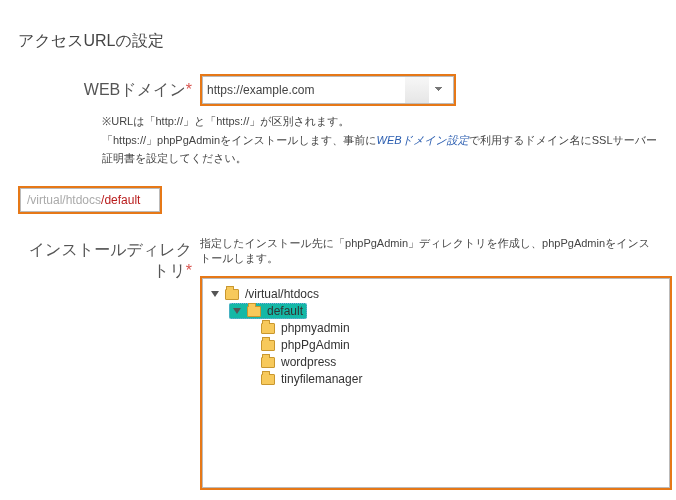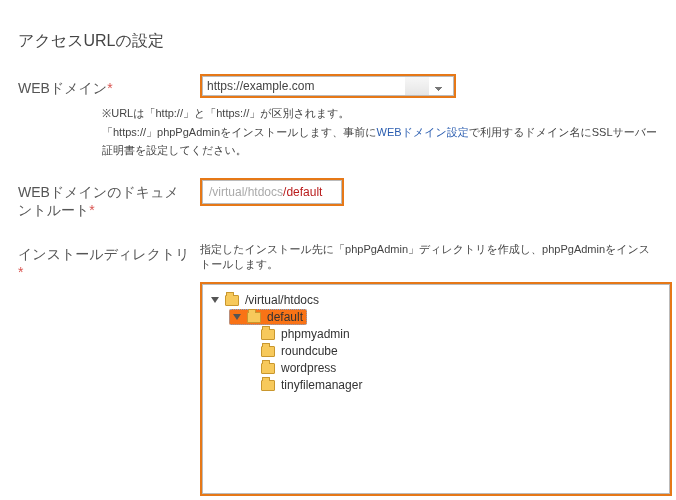--- a/index.html
+++ b/index.html
@@ -26,9 +26,10 @@
   .label-col {
     width: 182px;
     flex: 0 0 182px;
+    text-align: right;
     padding-right: 8px;
     padding-top: 6px;
-    font-size: 14px;
+    font-size: 16px;
     color: #555;
   }
   .label-col .req { color: #d9534f; }

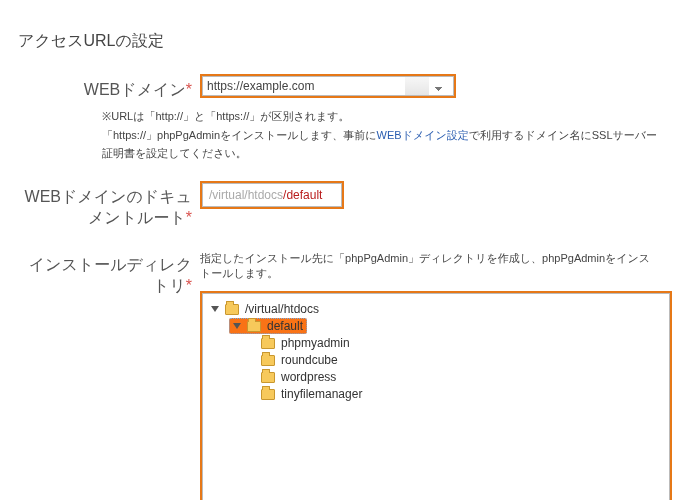--- a/index.html
+++ b/index.html
@@ -47,7 +47,7 @@
   }
   select.domain-select {
     width: 100%;
-    height: 20px;
+    height: 28px;
     font-size: 12px;
     border: 1px solid #bbb;
     background: #fff;

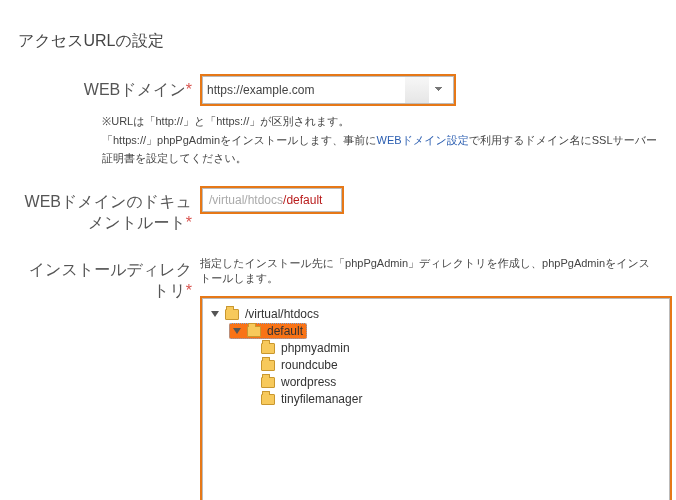--- a/index.html
+++ b/index.html
@@ -73,7 +73,7 @@
     line-height: 1.7;
     margin-bottom: 18px;
   }
-  .note-block .link { color: #2a5db0; }
+  .note-block .link { color: #2a5db0; font-style: italic; }
   .docroot-field {
     display: inline-flex;
     align-items: center;

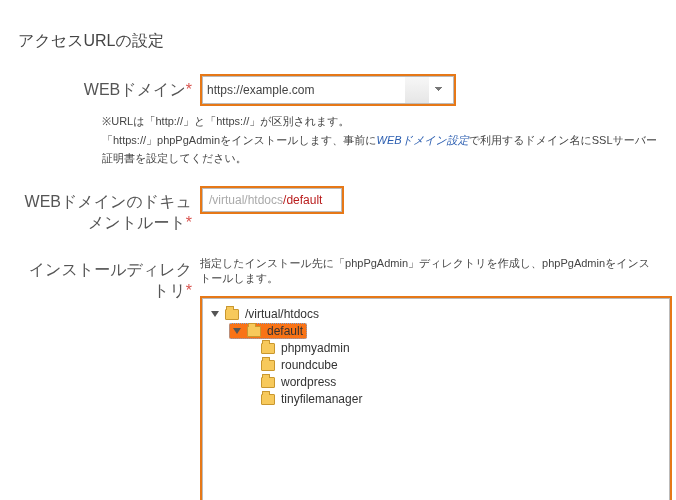--- a/index.html
+++ b/index.html
@@ -189,9 +189,6 @@
   </div>
 
   <div class="row" style="margin-bottom:20px;">
-    <div class="label-col">
-      <span>WEBドメインのドキュメントルート</span><span class="req">*</span>
-    </div>
     <div class="field-col">
       <span class="highlight-box">
         <span class="docroot-field">

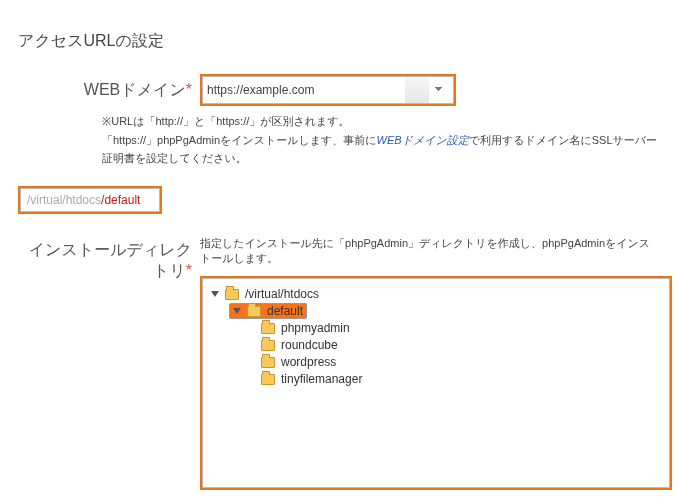--- a/index.html
+++ b/index.html
@@ -107,7 +107,7 @@
   .tree > ul { padding-left: 2px; }
   .tree li { margin: 1px 0; white-space: nowrap; }
   .tree .line { display: inline-flex; align-items: center; gap: 2px; padding: 1px 4px 1px 0; border-radius: 2px; }
-  .tree .line.selected { background: #f97316; border: 1px dotted #7aa9e0; padding: 0 3px; }
+  .tree .line.selected { background: #14b8a6; border: 1px dotted #7aa9e0; padding: 0 3px; }
   .caret {
     display: inline-block;
     width: 10px; height: 10px;

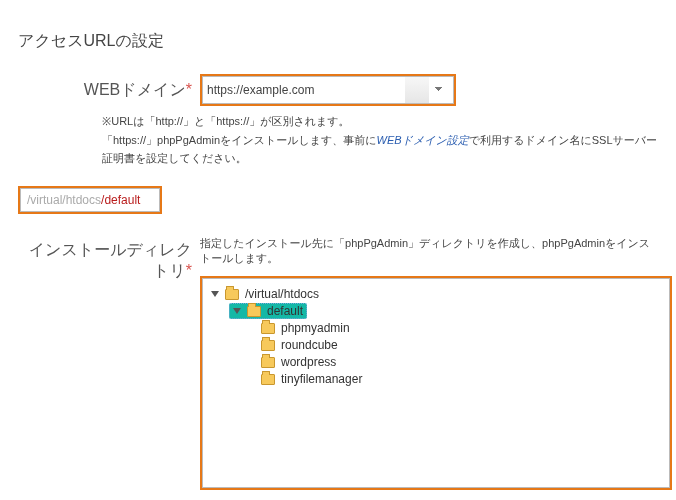--- a/index.html
+++ b/index.html
@@ -234,7 +234,7 @@
                         <span class="line">
                           <span class="caret blank"></span>
                           <span class="folder-icon"></span>
-                          <span>roundcube</span>
+                          <span>phpPgAdmin</span>
                         </span>
                       </li>
                       <li>

